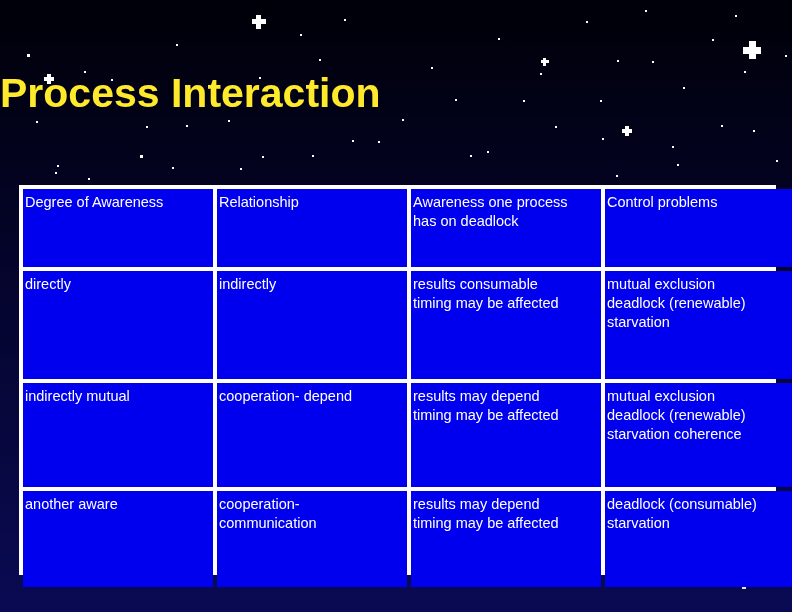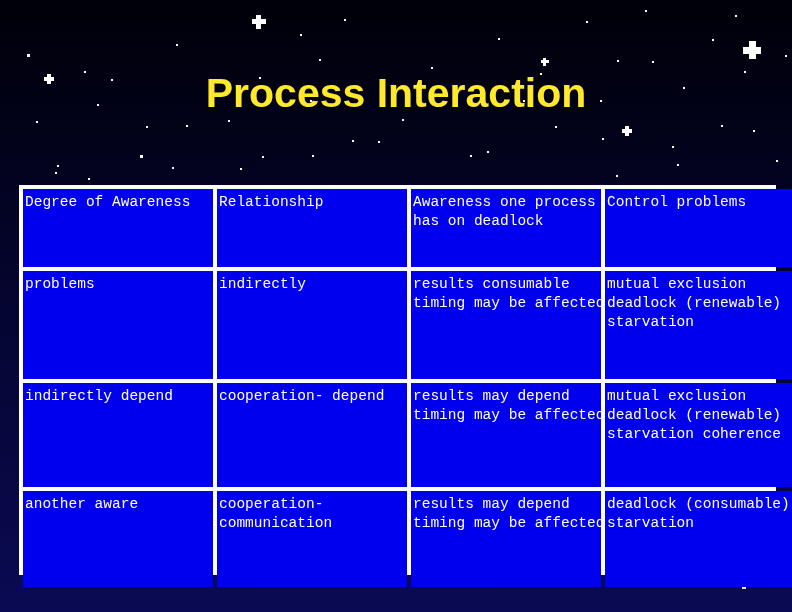--- a/index.html
+++ b/index.html
@@ -27,7 +27,6 @@
     left: 0;
     top: 70px;
     width: 792px;
-    text-align: center;
     color: #ffe92b;
     font-size: 41px;
     line-height: 46px;

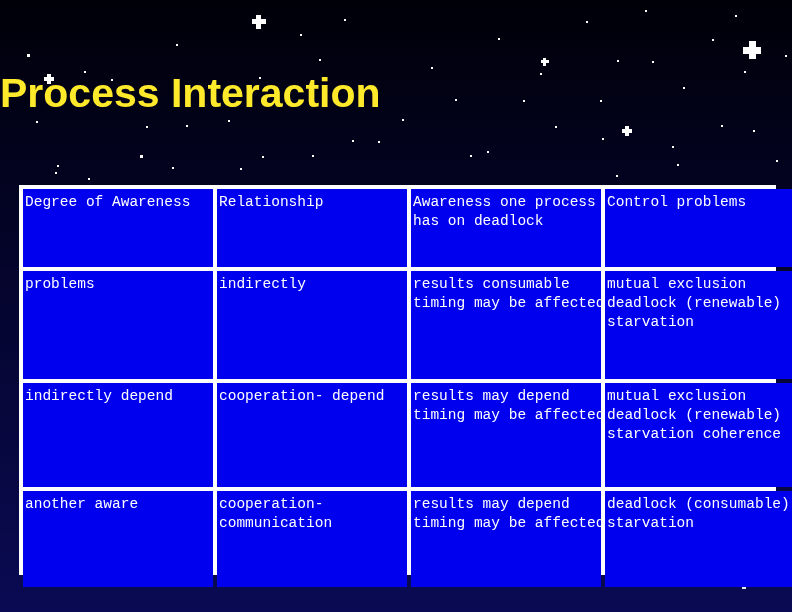--- a/index.html
+++ b/index.html
@@ -60,7 +60,7 @@
     font-family: "Liberation Sans", sans-serif;
     overflow: hidden;
   }
-  .cell-line { display: block; white-space: nowrap; font-family: Liberation Mono, monospace; }
+  .cell-line { display: block; white-space: nowrap; }
   
   col.c1 { width: 190px; }
   col.c2 { width: 190px; }

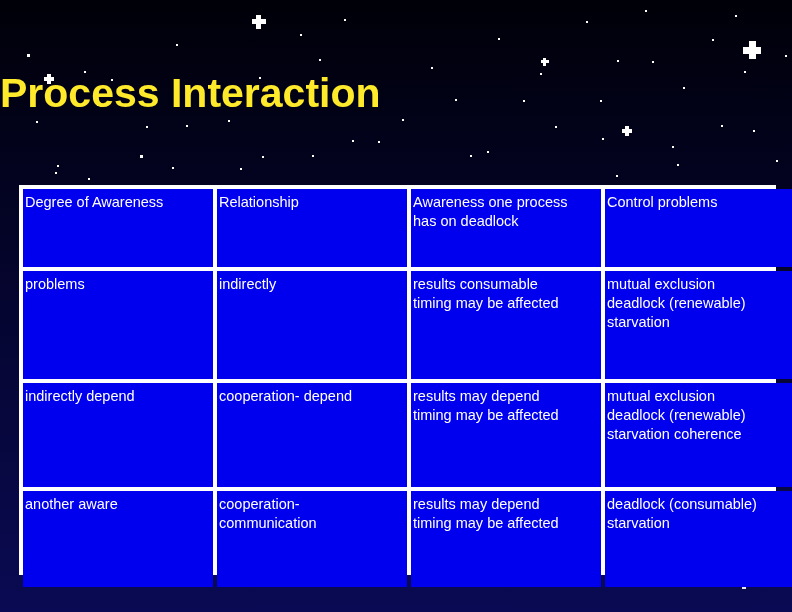--- a/index.html
+++ b/index.html
@@ -181,7 +181,7 @@
       <tbody>
         <tr class="r2">
           <td>
-            <span class="cell-line">problems</span>
+            <span class="cell-line">directly</span>
           </td>
           <td>
             <span class="cell-line">indirectly</span>

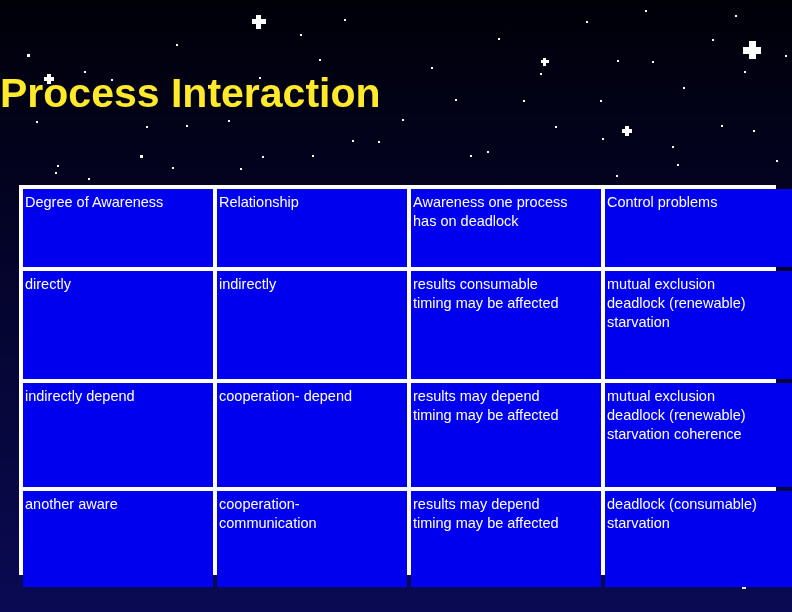--- a/index.html
+++ b/index.html
@@ -198,7 +198,7 @@
         </tr>
         <tr class="r3">
           <td>
-            <span class="cell-line">indirectly depend</span>
+            <span class="cell-line">indirectly mutual</span>
           </td>
           <td>
             <span class="cell-line">cooperation- depend</span>

